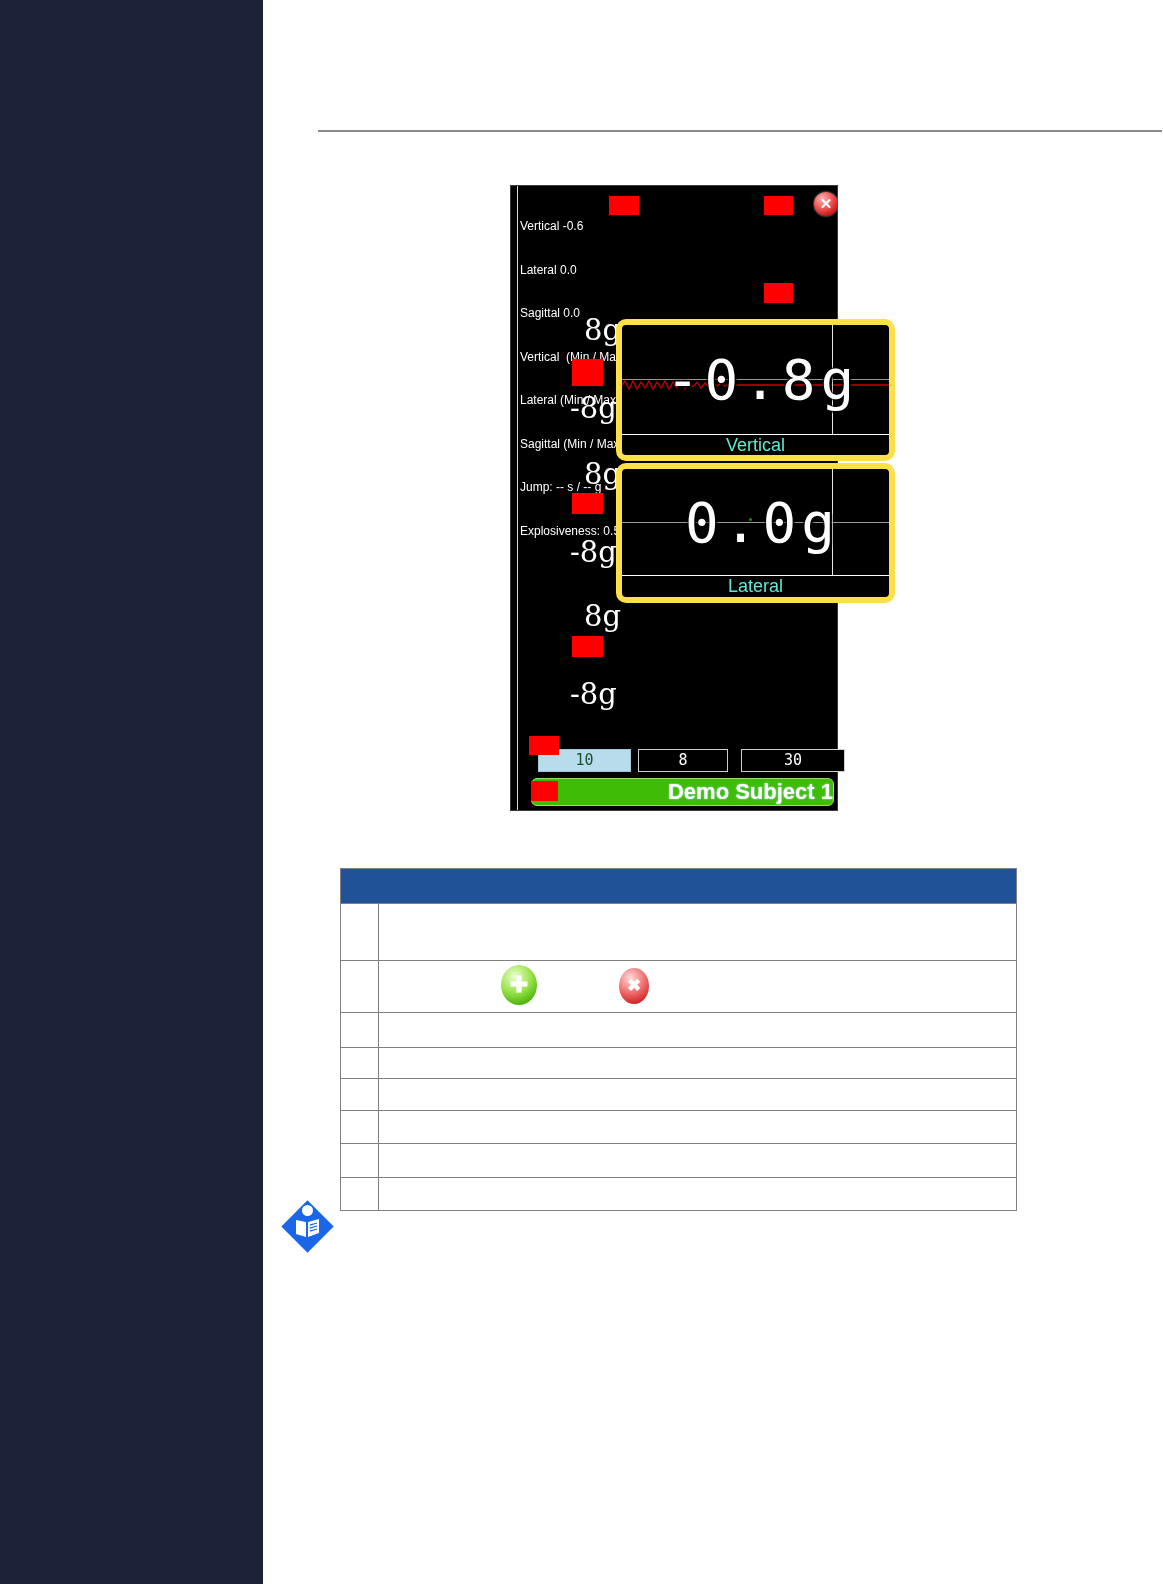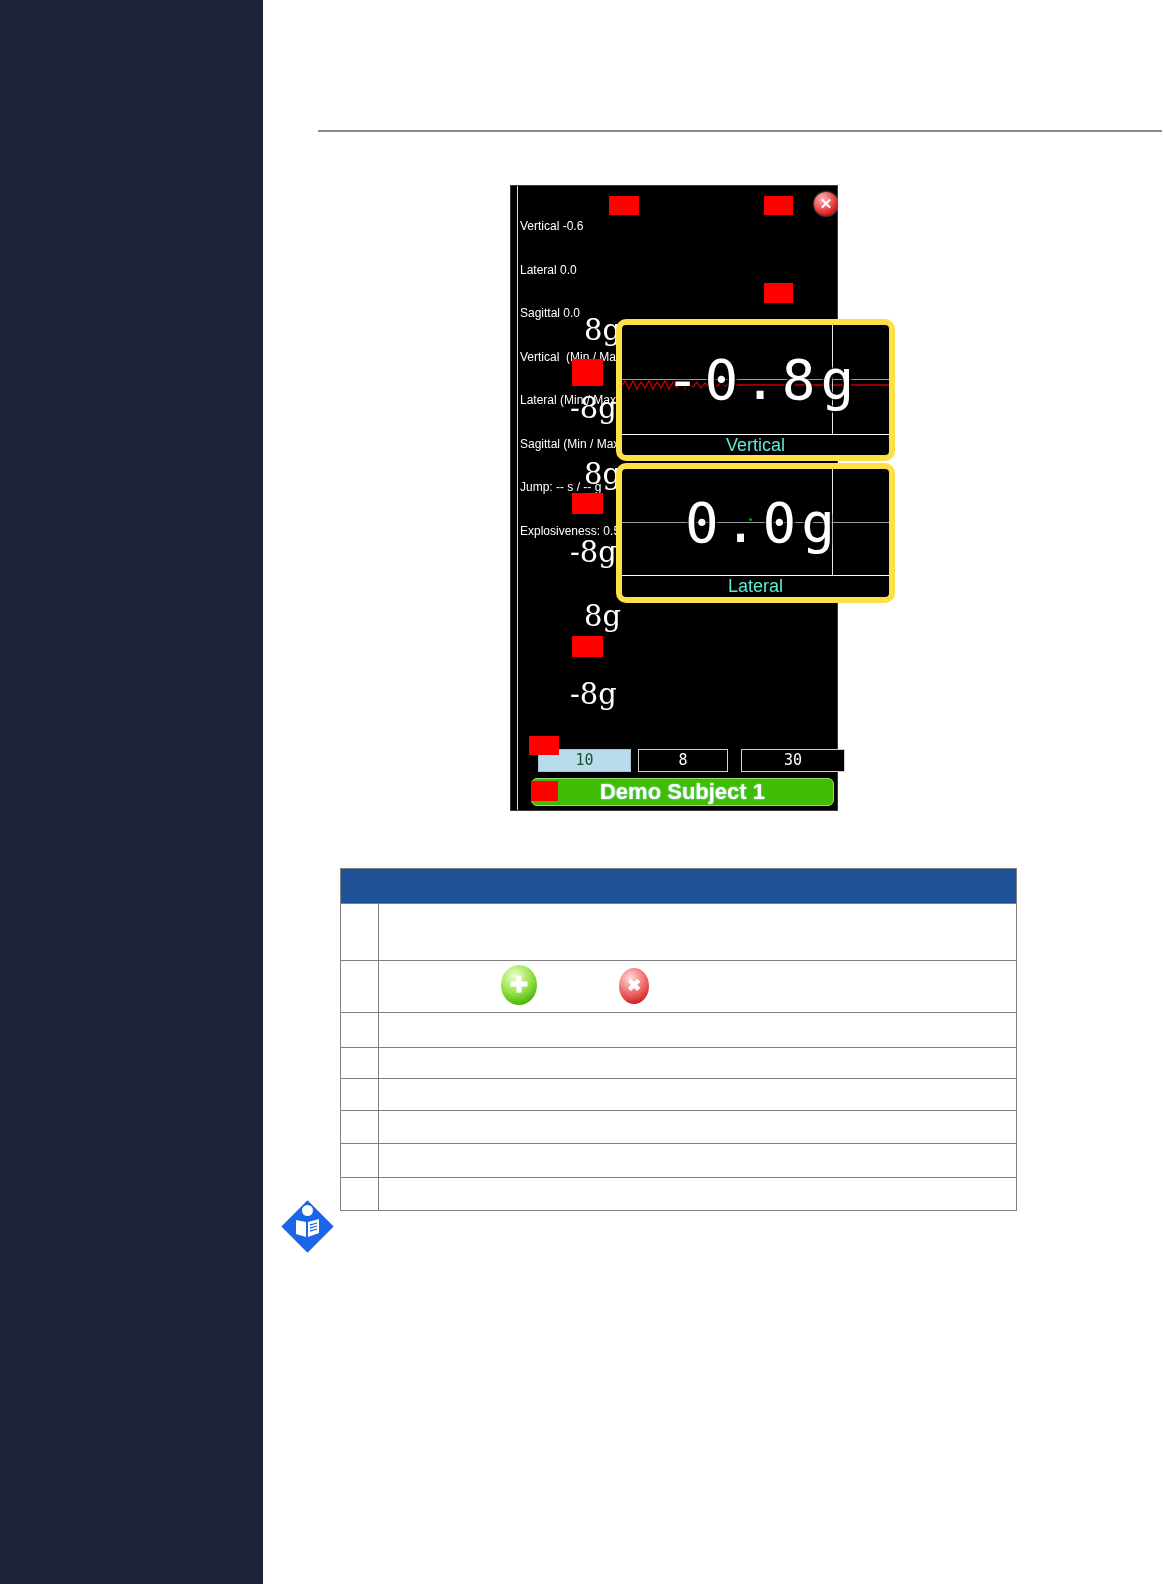--- a/index.html
+++ b/index.html
@@ -39,7 +39,7 @@
     font-family:"DejaVu Sans Mono",monospace;font-size:15px;text-align:center;line-height:21px;box-sizing:border-box;}
   .time-btn.selected{background:#b9dcec;border-color:#9fc6da;color:#14532d;}
   .subject-btn{position:absolute;left:20px;top:592px;width:303px;height:28px;background:#3ebc06;border:1px solid #98df63;border-radius:6px;
-    color:#fff;font-size:22px;font-weight:bold;text-align:center;line-height:26px;box-sizing:border-box;
+    color:#fff;font-size:22px;font-weight:bold;text-align:right;line-height:26px;box-sizing:border-box;
     text-shadow:0 0 2px #aef;}
 
   

